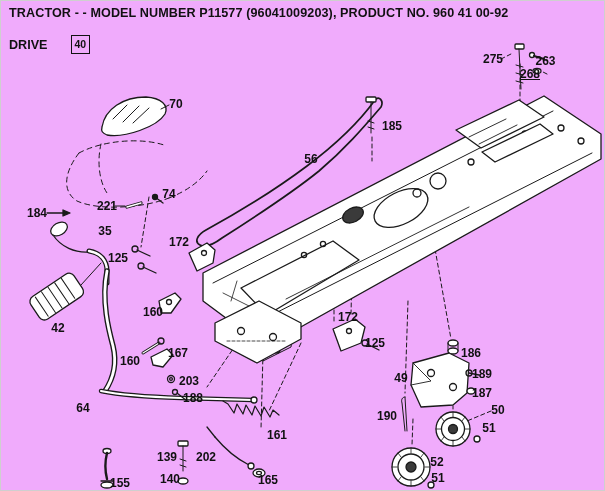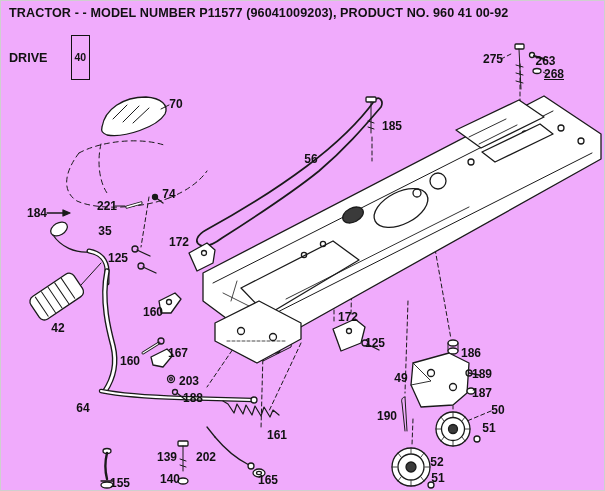--- a/index.html
+++ b/index.html
@@ -14,7 +14,7 @@
   .section-label { font-size:12.6px; font-weight:bold; }
   .page-num-box {
     border:1.7px solid #111; font-size:10.5px; font-weight:bold;
-    padding:15px 3px; line-height:12px; height:13px; display:inline-block;
+    padding:2px 3px; line-height:12px; height:13px; display:inline-block;
   }
   svg.art { position:absolute; left:0; top:0; z-index:1; }
   .callout-layer { position:absolute; inset:0; z-index:2; pointer-events:none; }

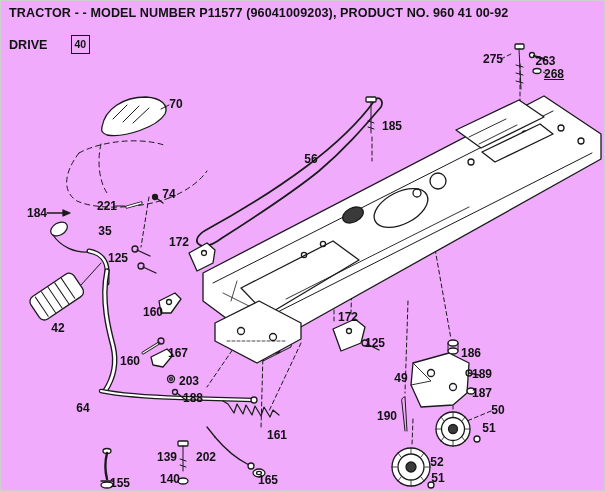--- a/index.html
+++ b/index.html
@@ -218,7 +218,7 @@
       <div class="callout" style="left: 391px; top: 125px;">185</div>
       <div class="callout" style="left: 492px; top: 58px;">275</div>
       <div class="callout" style="left: 532px; top: 60px; padding-left: 25px;">263</div>
-      <div class="callout" style="left: 553px; top: 73px; text-decoration: underline;">268</div>
+      <div class="callout" style="left: 529px; top: 73px; text-decoration: underline;">268</div>
       <div class="callout" style="left: 310px; top: 158px;">56</div>
       <div class="callout" style="left: 106px; top: 205px;">221</div>
       <div class="callout" style="left: 168px; top: 193px;">74</div>

